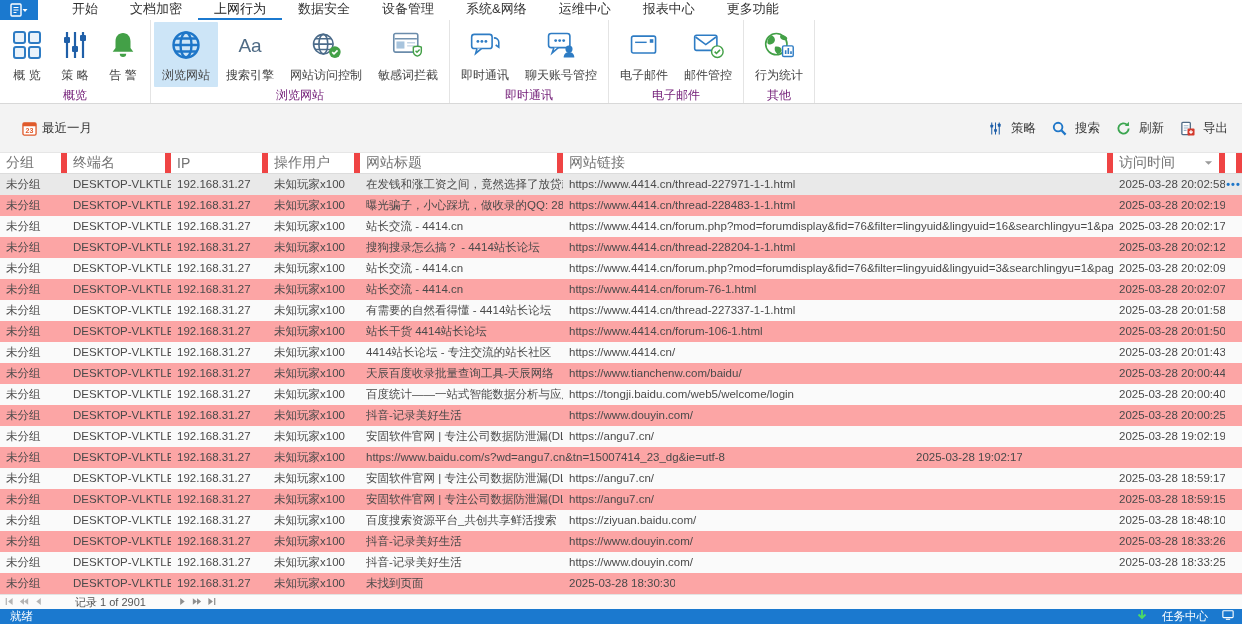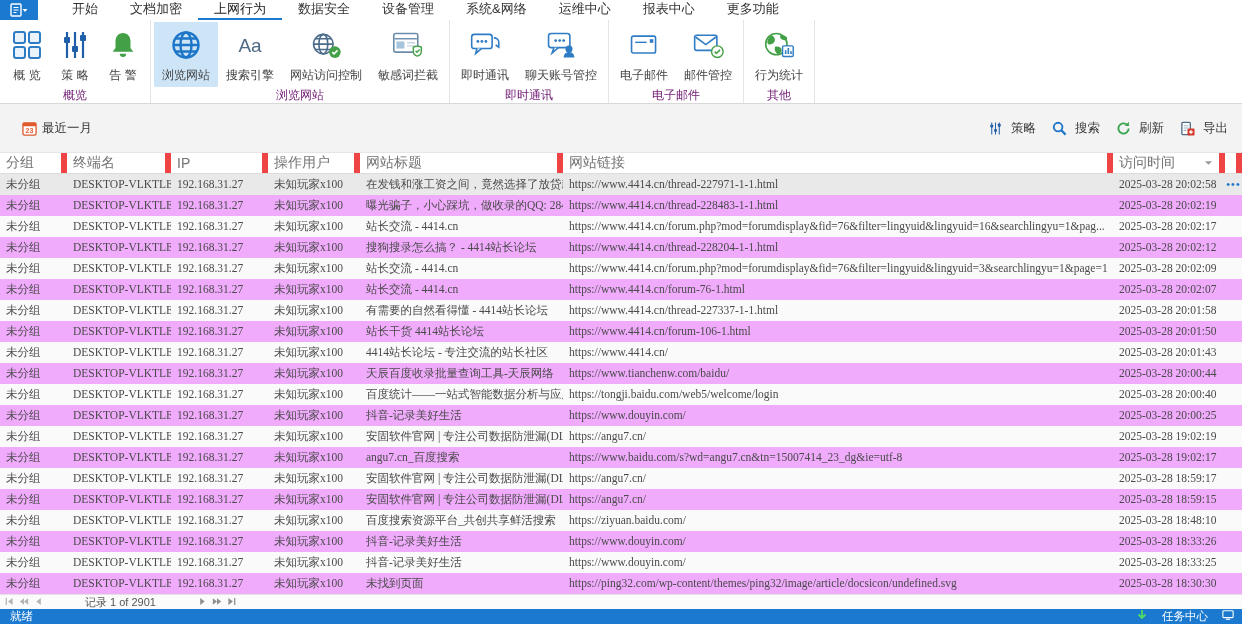--- a/index.html
+++ b/index.html
@@ -41,7 +41,7 @@
   .grid-header { height:21px; display:flex; background:#fff; border-bottom:1px solid #dcdcdc; }
   .hcell { display:flex; align-items:center; padding:0 6px; color:#737373; font-size:14px; border-right:6px solid #ef4444; white-space:nowrap; overflow:hidden; cursor:pointer; }
   .hcell .caret { margin-left:auto; width:9px; height:6px; }
-  .grid-body { height:420px; overflow:hidden; background:#f0abfc;font-family:Liberation Serif, serif; }
+  .grid-body { height:420px; overflow:hidden; background:#fca5a5; }
   .grow { height:21px; display:flex; cursor:pointer; }
   .grow:nth-child(odd) { background:#fafafa; }
   .grow.sel { background:#e9e9e9; }

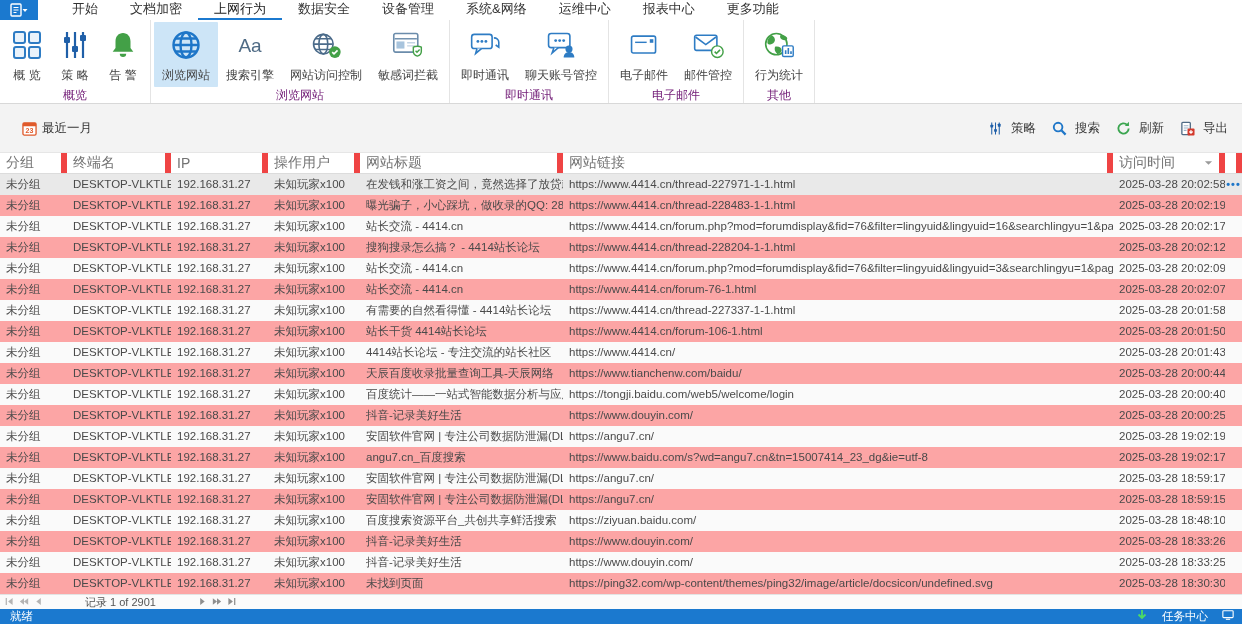--- a/index.html
+++ b/index.html
@@ -470,7 +470,6 @@
       <div class="gcell c1">DESKTOP-VLKTLE1</div>
       <div class="gcell c2">192.168.31.27</div>
       <div class="gcell c3">未知玩家x100</div>
-      <div class="gcell c4">angu7.cn_百度搜索</div>
       <div class="gcell c5">https://www.baidu.com/s?wd=angu7.cn&amp;tn=15007414_23_dg&amp;ie=utf-8</div>
       <div class="gcell c6">2025-03-28 19:02:17</div>
       <div class="gcell c7"></div>

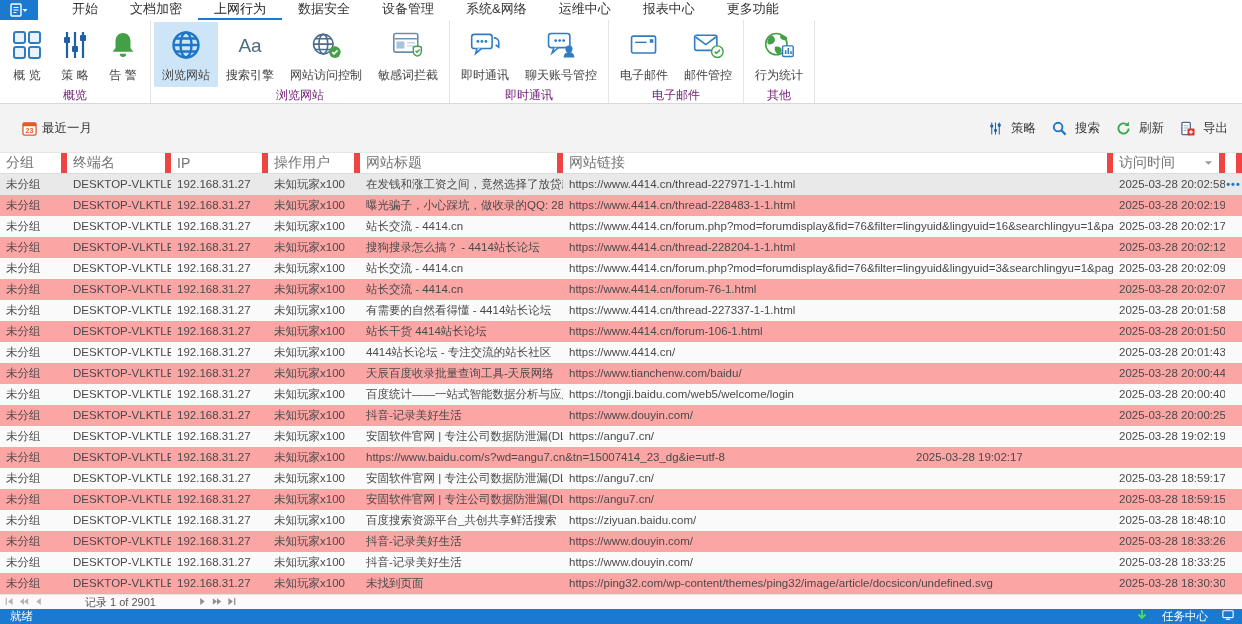--- a/index.html
+++ b/index.html
@@ -530,7 +530,6 @@
       <div class="gcell c2">192.168.31.27</div>
       <div class="gcell c3">未知玩家x100</div>
       <div class="gcell c4">未找到页面</div>
-      <div class="gcell c5">https://ping32.com/wp-content/themes/ping32/image/article/docsicon/undefined.svg</div>
       <div class="gcell c6">2025-03-28 18:30:30</div>
       <div class="gcell c7"></div>
     </div>

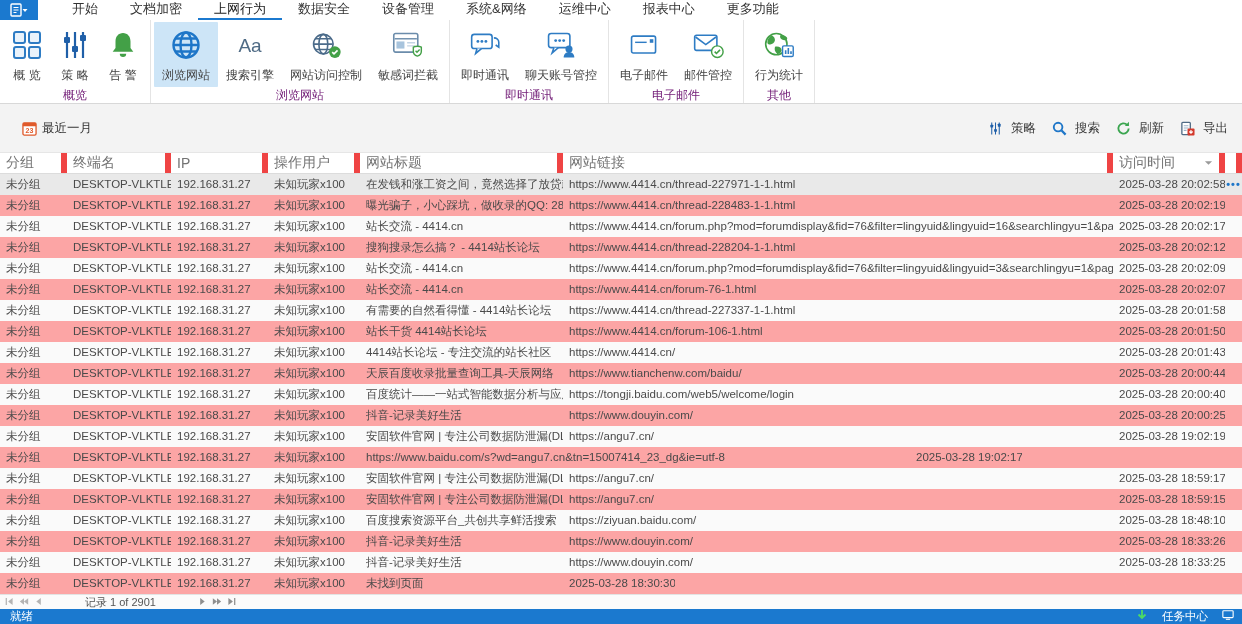--- a/index.html
+++ b/index.html
@@ -53,7 +53,7 @@
   
   .pager { height:15px; background:#fbfbfb; border-top:1px solid #e3e3e3; display:flex; align-items:center; padding-left:4px; gap:5px; font-size:11px; color:#555; }
   .pager .icn { width:10px; height:9px; cursor:pointer; }
-  .pager .txt { margin:0 36px; white-space:nowrap; }
+  .pager .txt { margin:0 26px; white-space:nowrap; }
 
   
   .statusbar { height:15px; background:#1b79cf; color:#fff; display:flex; align-items:center; justify-content:space-between; padding:0 8px 0 10px; font-size:11.5px; }

